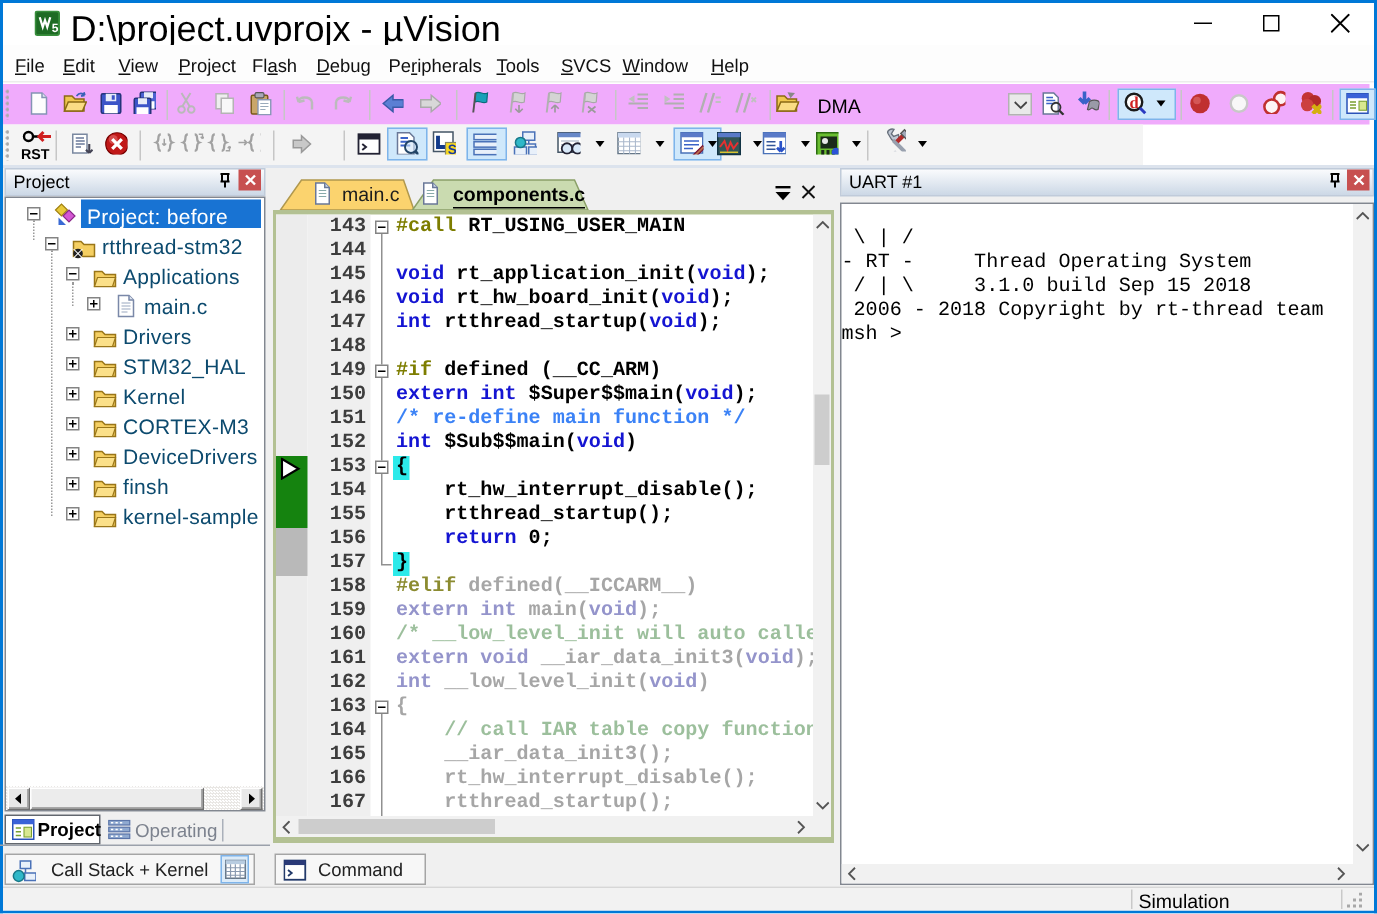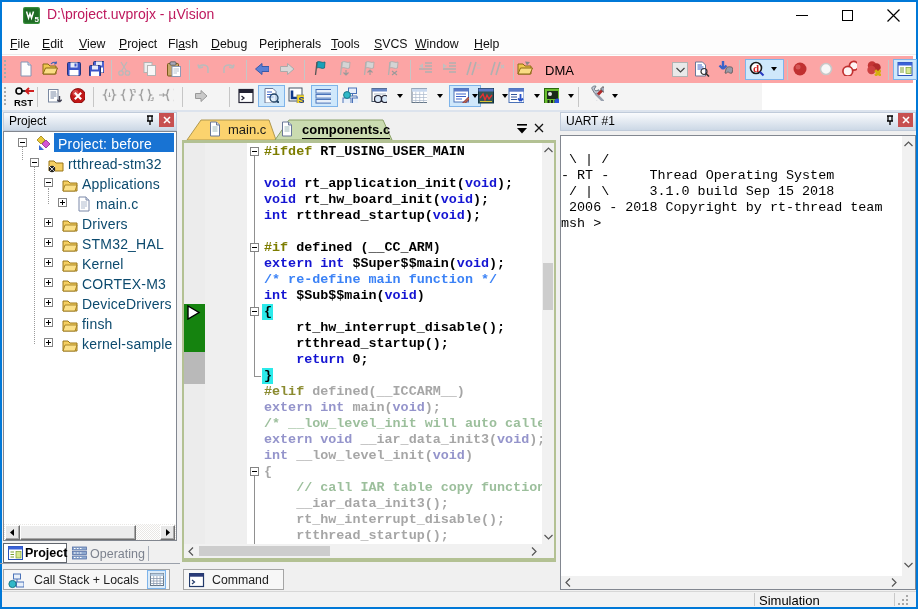--- a/index.html
+++ b/index.html
@@ -29,7 +29,7 @@
     <path d="M3.5 4.5 L5.5 11 L7 6.5 L8.5 11 L10.5 4.5" stroke="#fff" stroke-width="1.5" fill="none"></path>
     <text x="11.5" y="14.5" font-size="8" font-weight="bold" fill="#fff" font-family="Liberation Sans">5</text>
   </svg>
-<div class="abs" style="left:47px;top:6px;font-size:14px;color:#be185d">D:\project.uvprojx - µVision</div>
+<div class="abs" style="left:47px;top:6px;font-size:24px;color:#000000">D:\project.uvprojx - µVision</div>
 <div class="abs" style="left:796px;top:15px;width:12px;height:1.2px;background:#000"></div>
 <div class="abs" style="left:842px;top:10px;width:11px;height:11px;border:1.2px solid #000"></div>
 <svg class="abs" style="left:887px;top:9px" width="13" height="13">

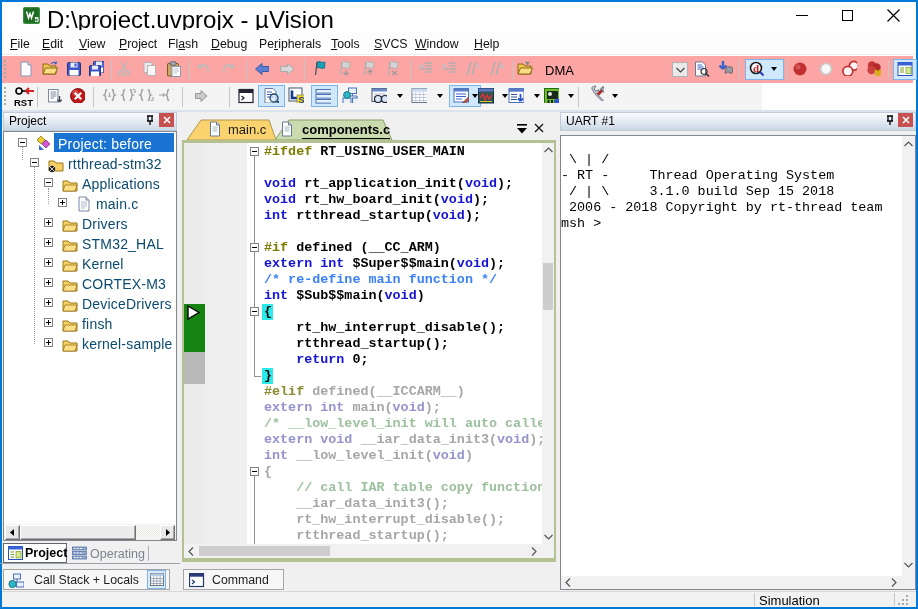--- a/index.html
+++ b/index.html
@@ -51,7 +51,7 @@
 <span class="abs" style="left:474px"><u>H</u>elp</span>
 </div>
 
-<div class="abs" id="tb1" style="left:2px;top:56px;width:911px;height:27px;background:#fca5a5">
+<div class="abs" id="tb1" style="left:2px;top:56px;width:911px;height:27px;background:#f0abfc">
 <div class="abs" style="left:1px;top:3px;width:3px;height:21px;background-image:radial-gradient(circle,#aaa 1px,transparent 1.2px);background-size:4px 4px"></div>
 <svg class="ic" style="left:16px;top:5px">
       <path d="M3 1 L10 1 L13 4 L13 15 L3 15 Z" fill="#fdfdfd" stroke="#8494b4" stroke-width="1"></path>

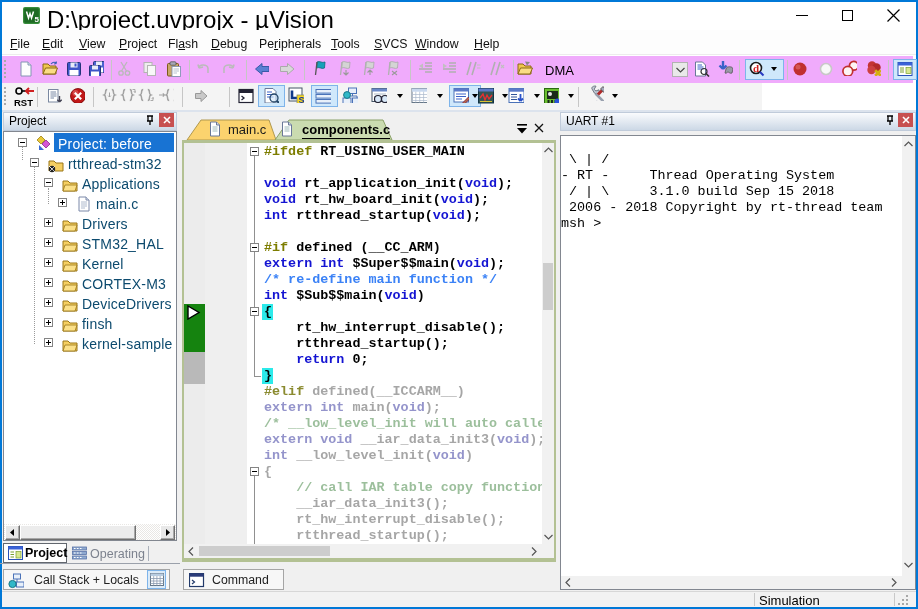--- a/index.html
+++ b/index.html
@@ -597,6 +597,31 @@
 <svg class="abs" style="left:2px;top:162px" width="15" height="15">
         <polygon points="2,1 13,7.5 2,14" fill="#fff" stroke="#000" stroke-width="1.4"></polygon>
       </svg>
+<pre class="abs" style="left:0;top:1px;width:60px;text-align:right;color:#3d3d3d">143
+144
+145
+146
+147
+148
+149
+150
+151
+152
+153
+154
+155
+156
+157
+158
+159
+160
+161
+162
+163
+164
+165
+166
+167</pre>
 <div class="abs" style="left:70px;top:12px;width:1px;height:221px;background:#909090"></div>
 <div class="abs" style="left:70px;top:233px;width:7px;height:1px;background:#909090"></div>
 <div class="abs" style="left:70px;top:330px;width:1px;height:71px;background:#909090"></div>

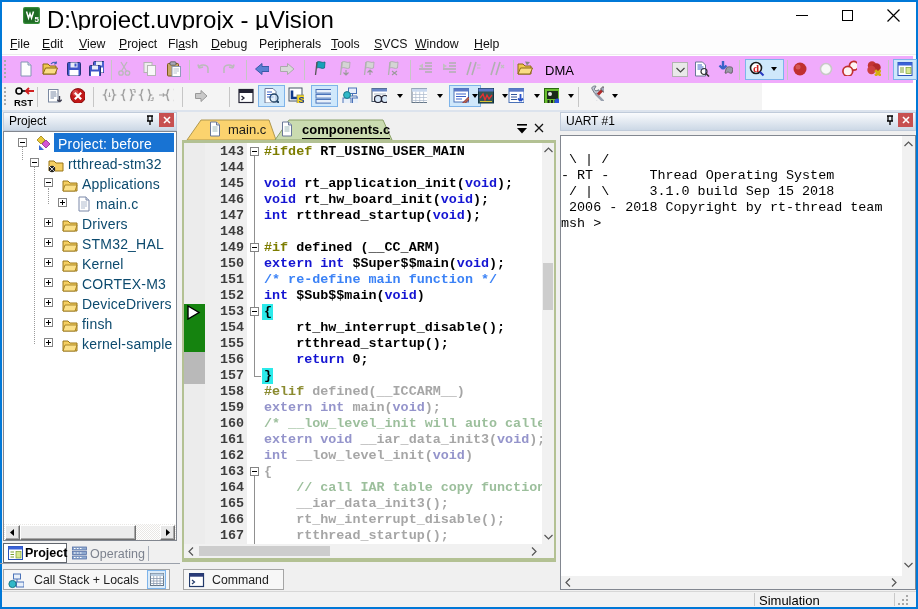--- a/index.html
+++ b/index.html
@@ -627,7 +627,7 @@
 <div class="abs" style="left:70px;top:330px;width:1px;height:71px;background:#909090"></div>
 <div class="abs" style="left:78px;top:161px;width:11px;height:16px;background:#2ceaea"></div>
 <div class="abs" style="left:78px;top:225px;width:11px;height:16px;background:#2ceaea"></div>
-<pre class="abs" style="left:80px;top:1px;color:#000"><span class="pp">#ifdef</span> RT_USING_USER_MAIN
+<pre class="abs" style="left:80px;top:1px;color:#000"><span class="pp">#call</span> RT_USING_USER_MAIN
 
 <span class="k">void</span> rt_application_init(<span class="k">void</span>);
 <span class="k">void</span> rt_hw_board_init(<span class="k">void</span>);

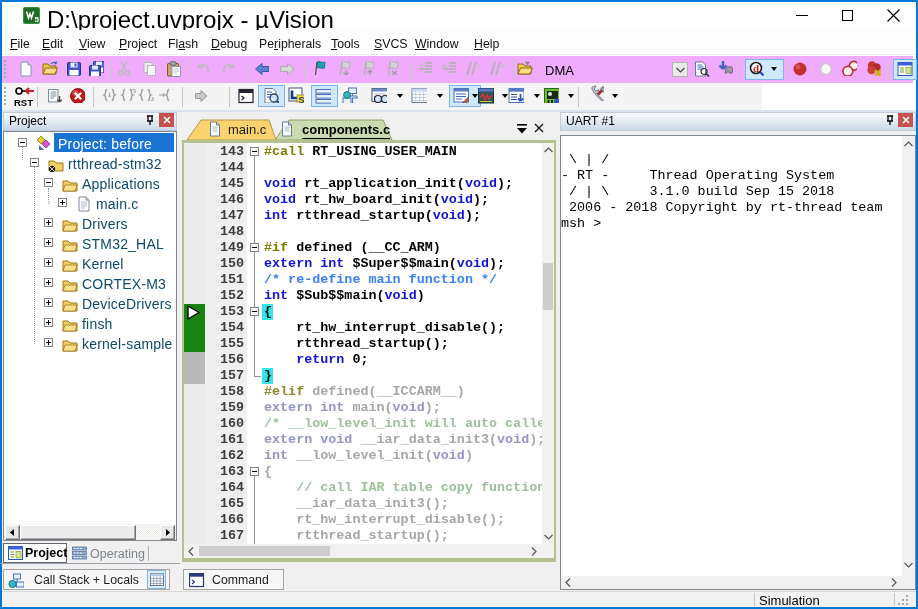--- a/index.html
+++ b/index.html
@@ -538,7 +538,7 @@
   </svg>
 
 <div class="abs" style="left:3px;top:569px;width:167px;height:21px;background:#f7f7f7;border:1px solid #a5a5a5"></div>
-<div class="abs" style="left:34px;top:573px;font-size:12.3px;color:#222">Call Stack + Locals</div>
+<div class="abs" style="left:34px;top:573px;font-size:12.3px;color:#222">Call Stack + Kernel</div>
 <svg class="ic" style="left:8px;top:573px" width="17" height="16">
     <g fill="#e8f0fa" stroke="#4a72b8" stroke-width="1">
       <rect x="5.5" y="1" width="7" height="5"></rect>

